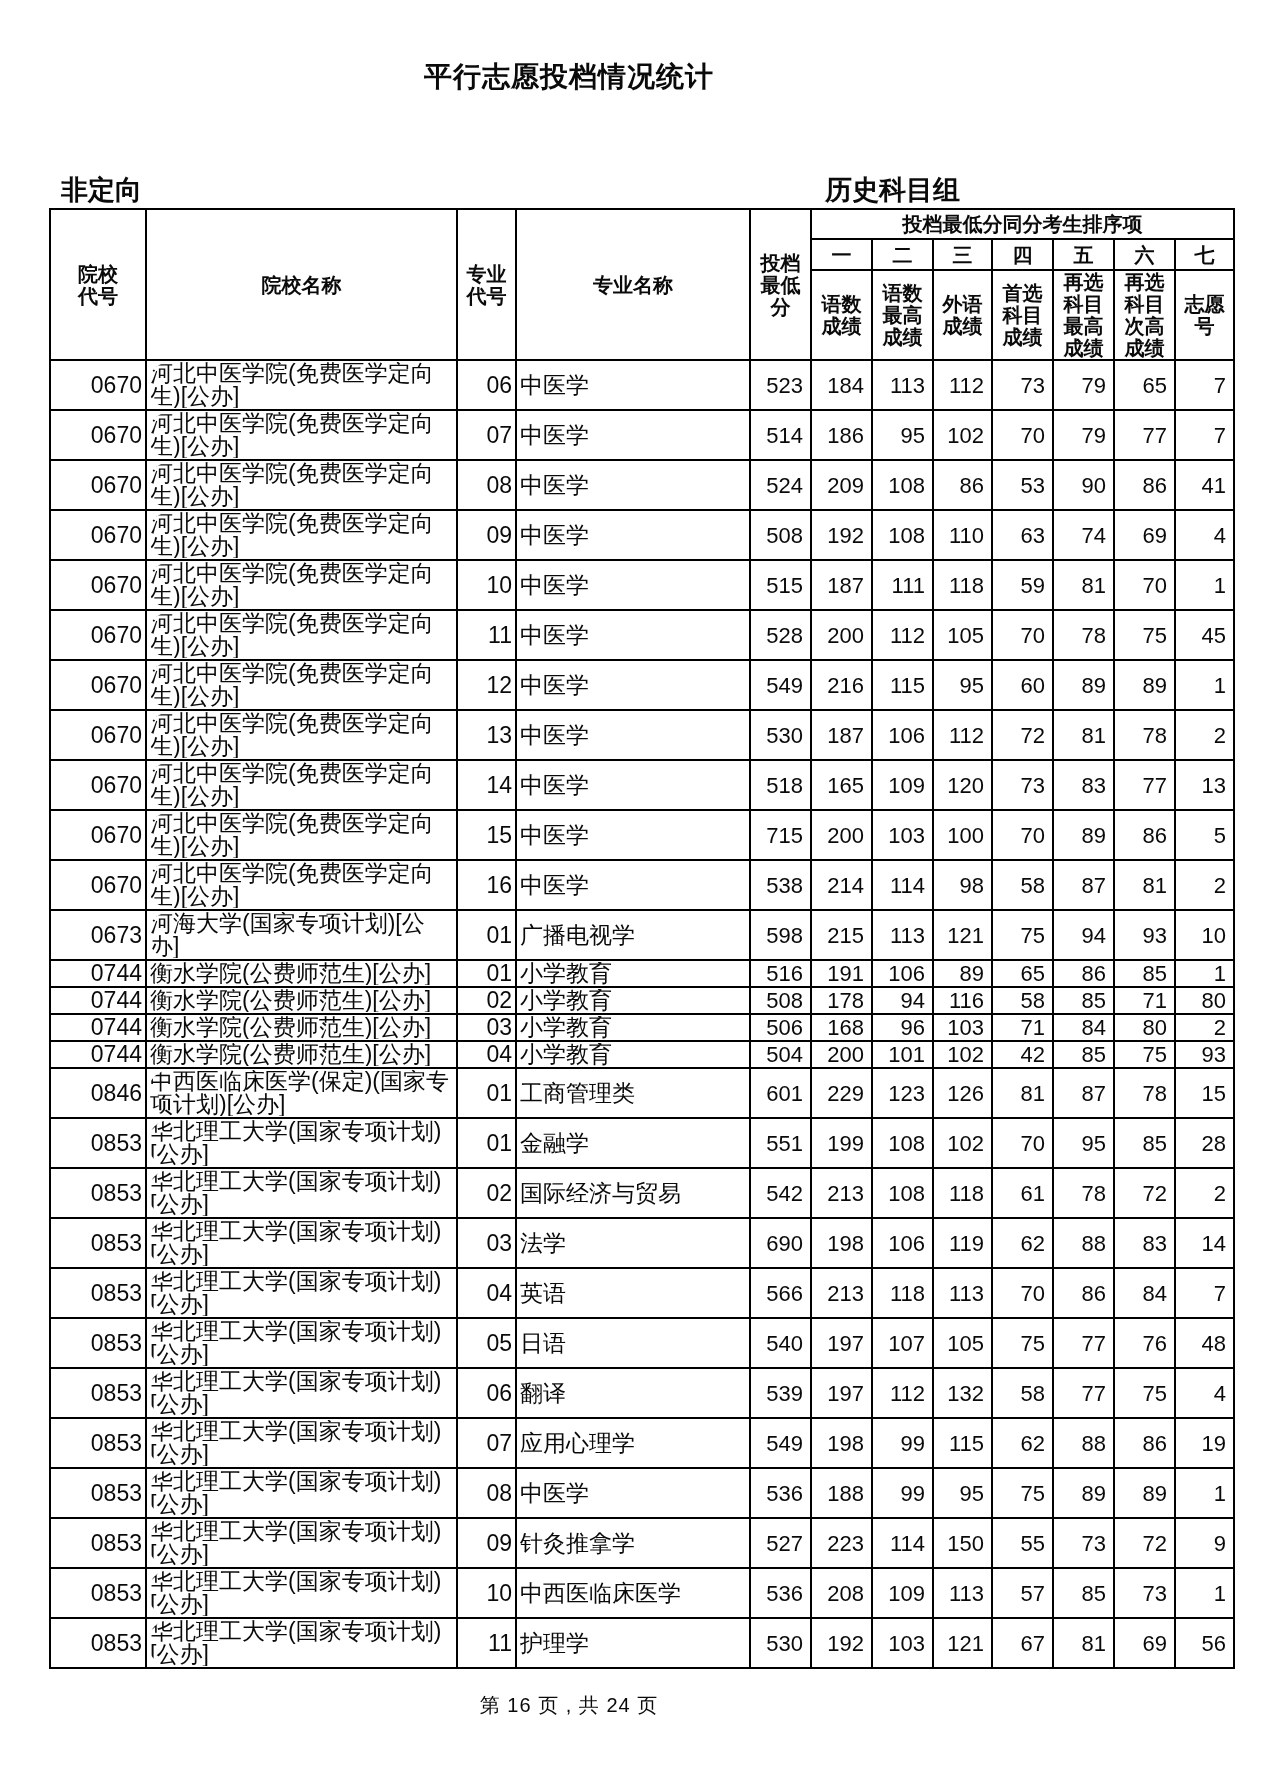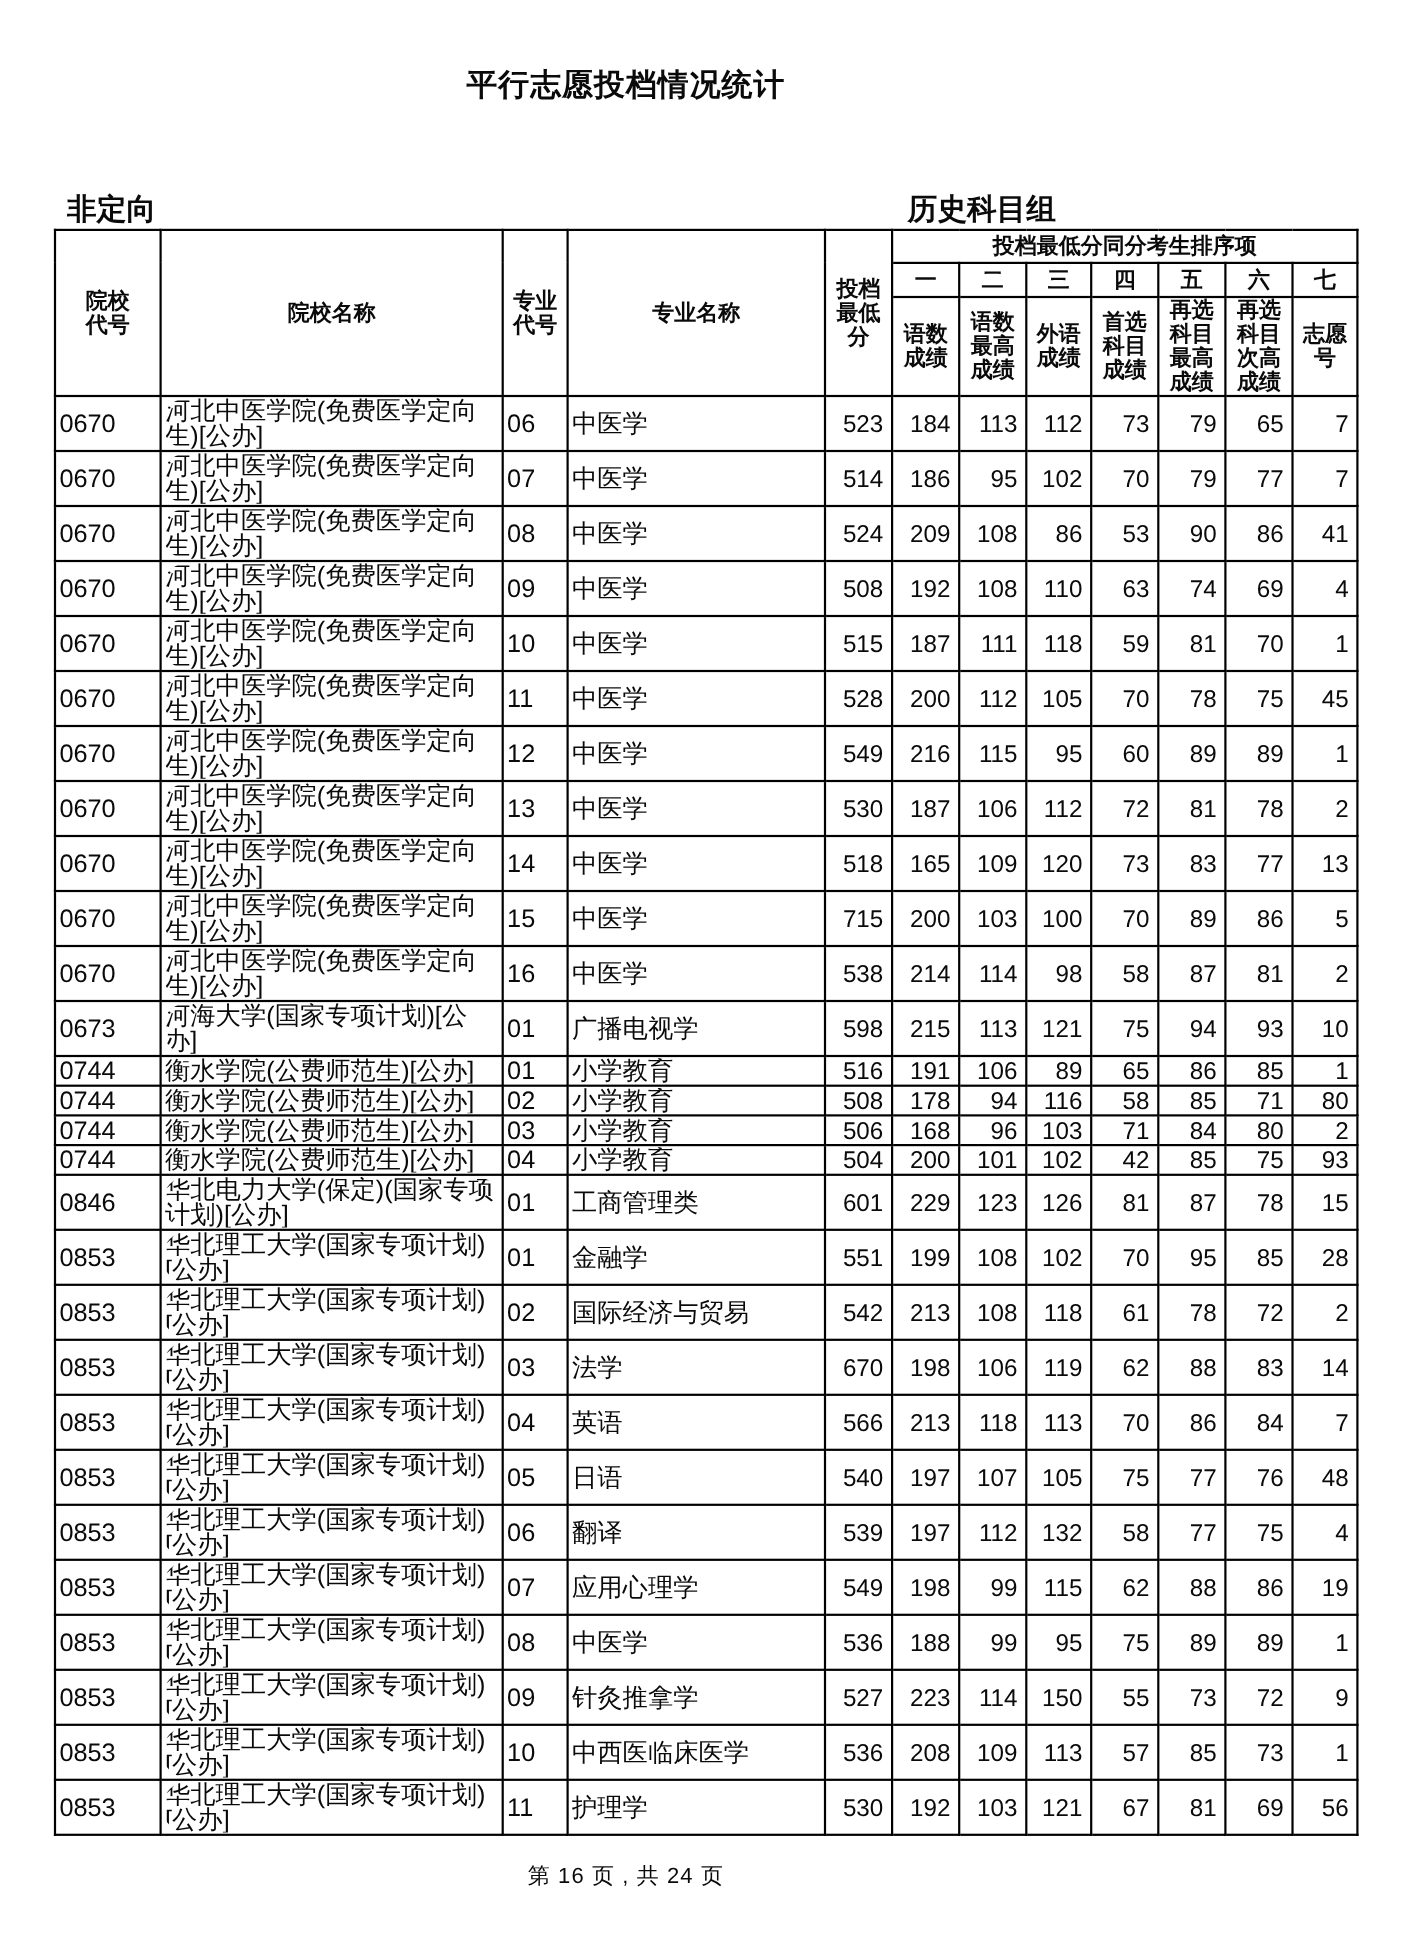--- a/index.html
+++ b/index.html
@@ -33,7 +33,7 @@
   .tbl td{
     font-size:23px;line-height:23px;padding:1px 3px;vertical-align:middle;
   }
-  td.c0,td.c2{text-align:left;}
+  td.c0,td.c2{text-align:right;}
   td.c1,td.c3{text-align:left;word-break:break-all;border-radius:24px;}
   td.c4,td.c5,td.c6,td.c7,td.c8,td.c9,td.c10,td.c11{
     text-align:right;padding-right:7px;font-size:22px;

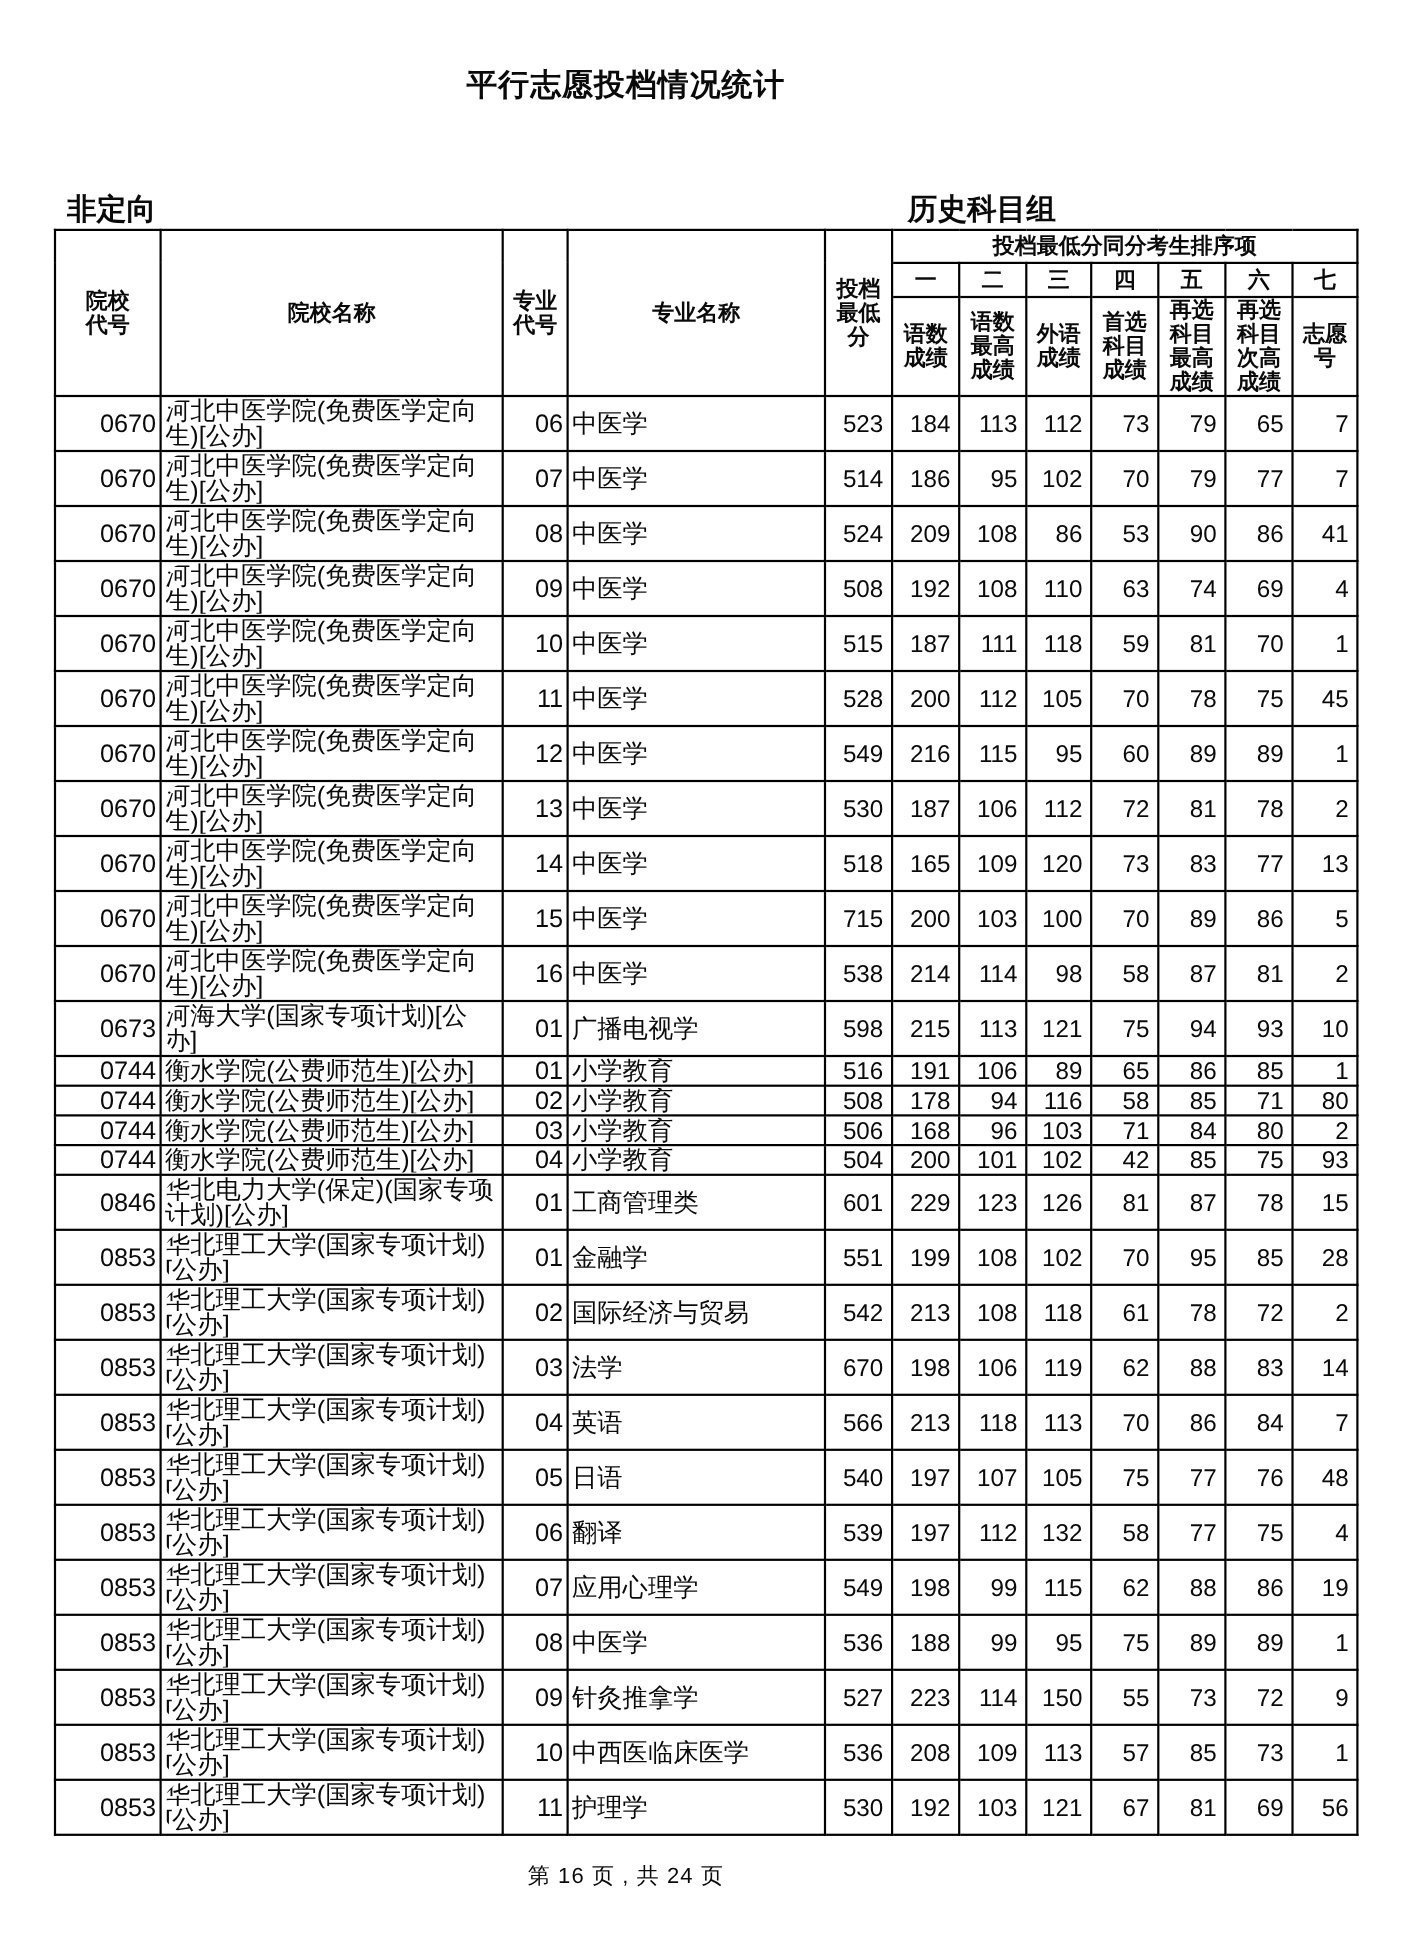--- a/index.html
+++ b/index.html
@@ -344,7 +344,7 @@
         </tr>
         <tr>
           <td class="c0">0846</td>
-          <td class="c1">华北电力大学(保定)(国家专项计划)[公办]</td>
+          <td class="c1">中西医临床医学(保定)(国家专项计划)[公办]</td>
           <td class="c2">01</td>
           <td class="c3">工商管理类</td>
           <td class="c4">601</td>

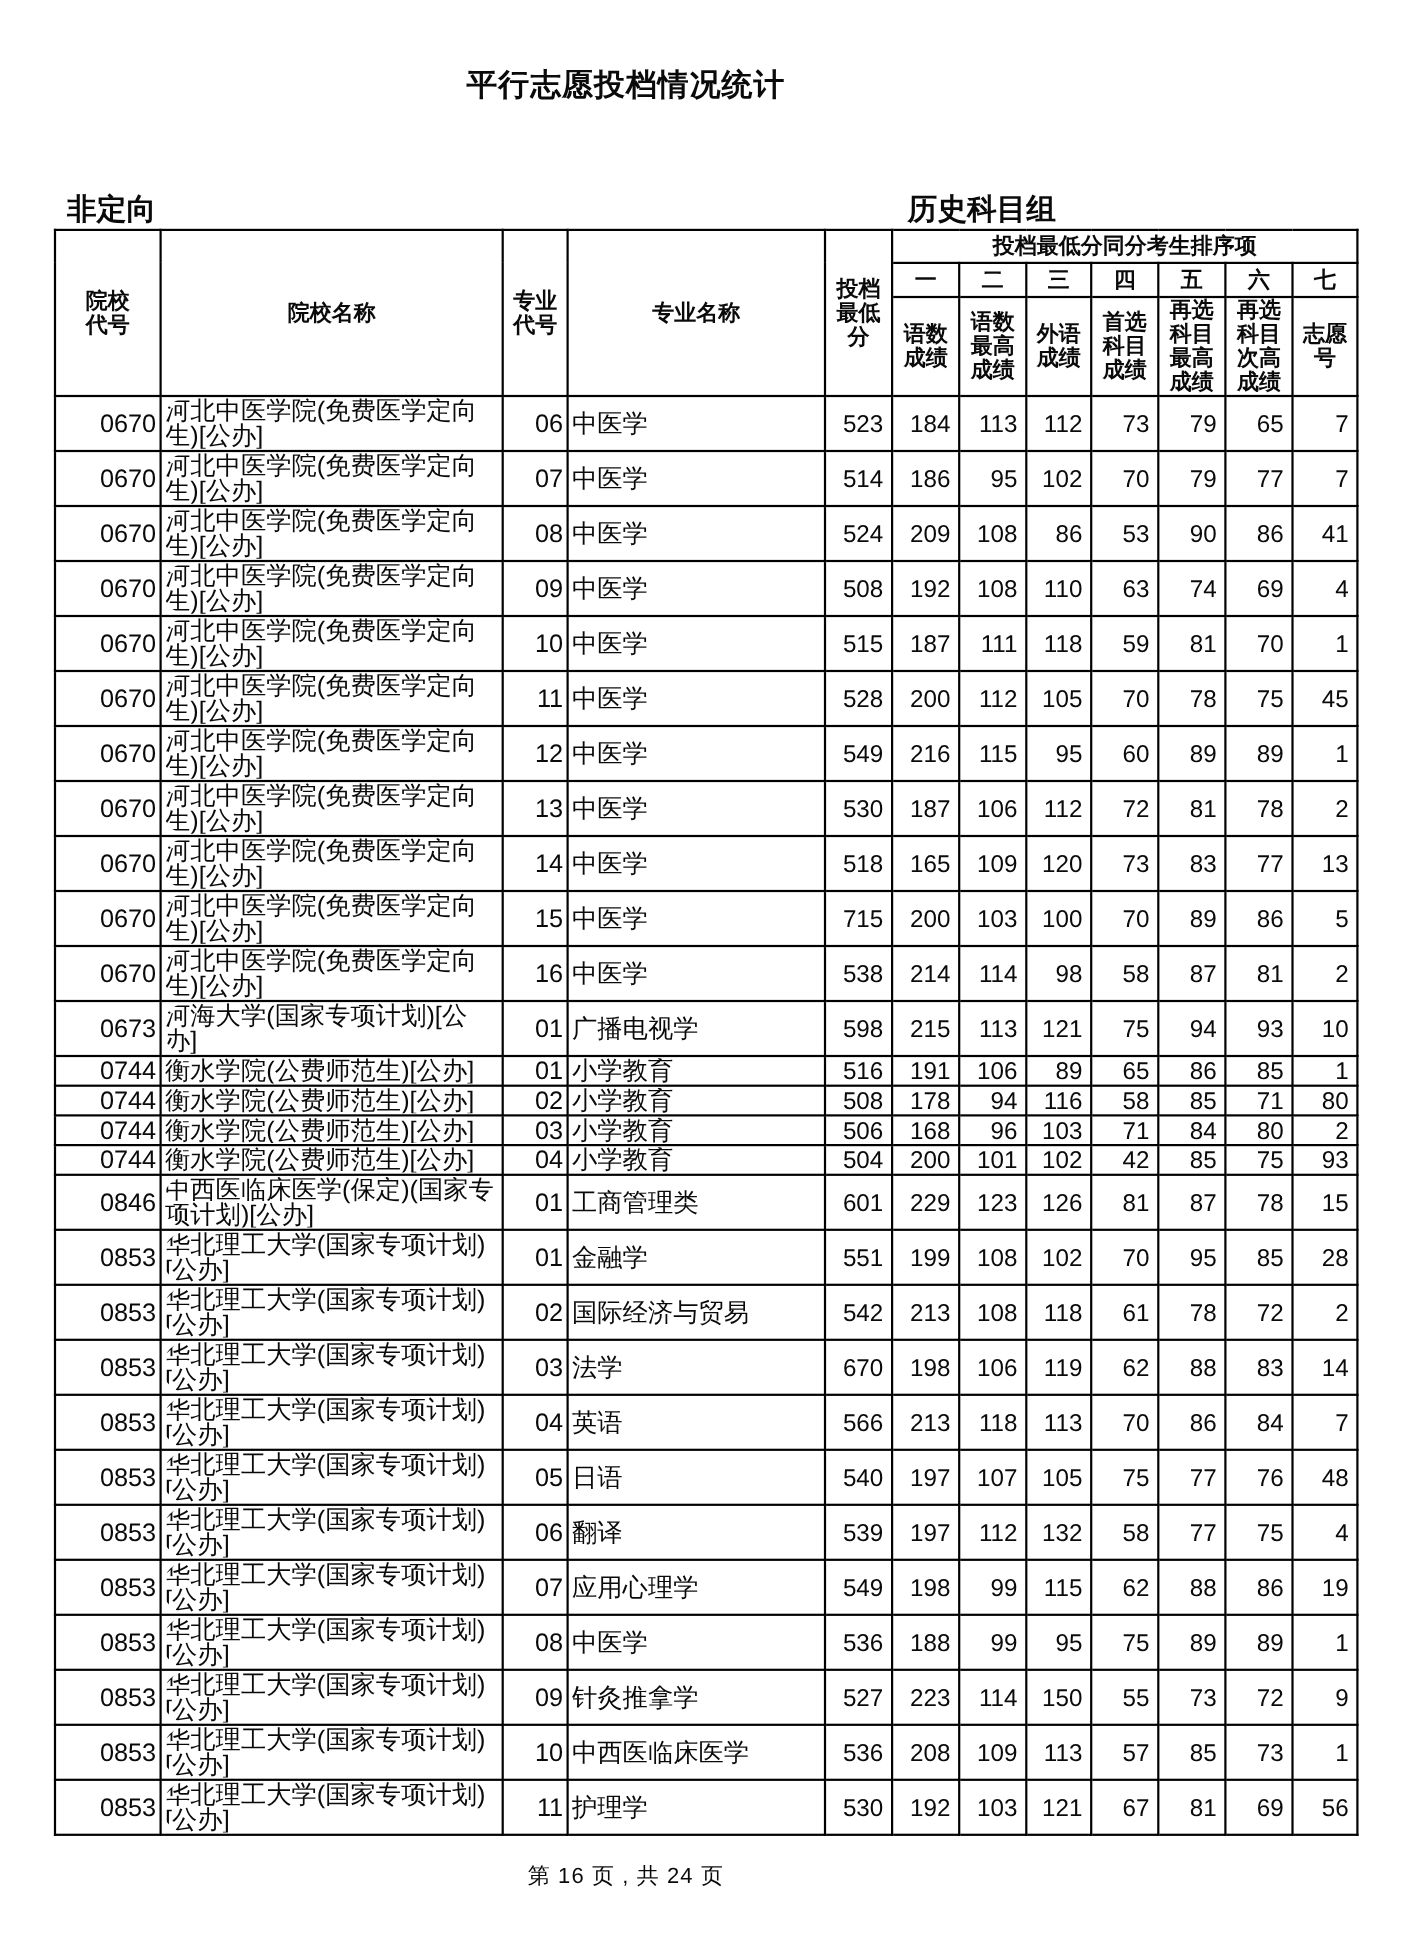--- a/index.html
+++ b/index.html
@@ -389,7 +389,7 @@
           <td class="c1">华北理工大学(国家专项计划)[公办]</td>
           <td class="c2">03</td>
           <td class="c3">法学</td>
-          <td class="c4">670</td>
+          <td class="c4">690</td>
           <td class="c5">198</td>
           <td class="c6">106</td>
           <td class="c7">119</td>

